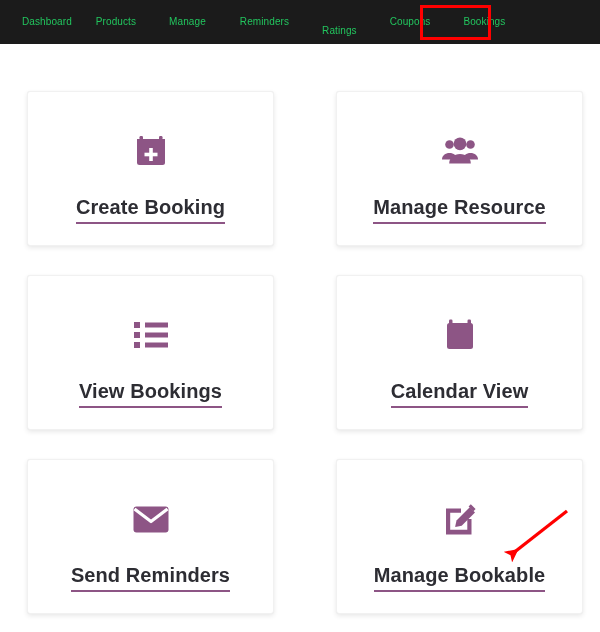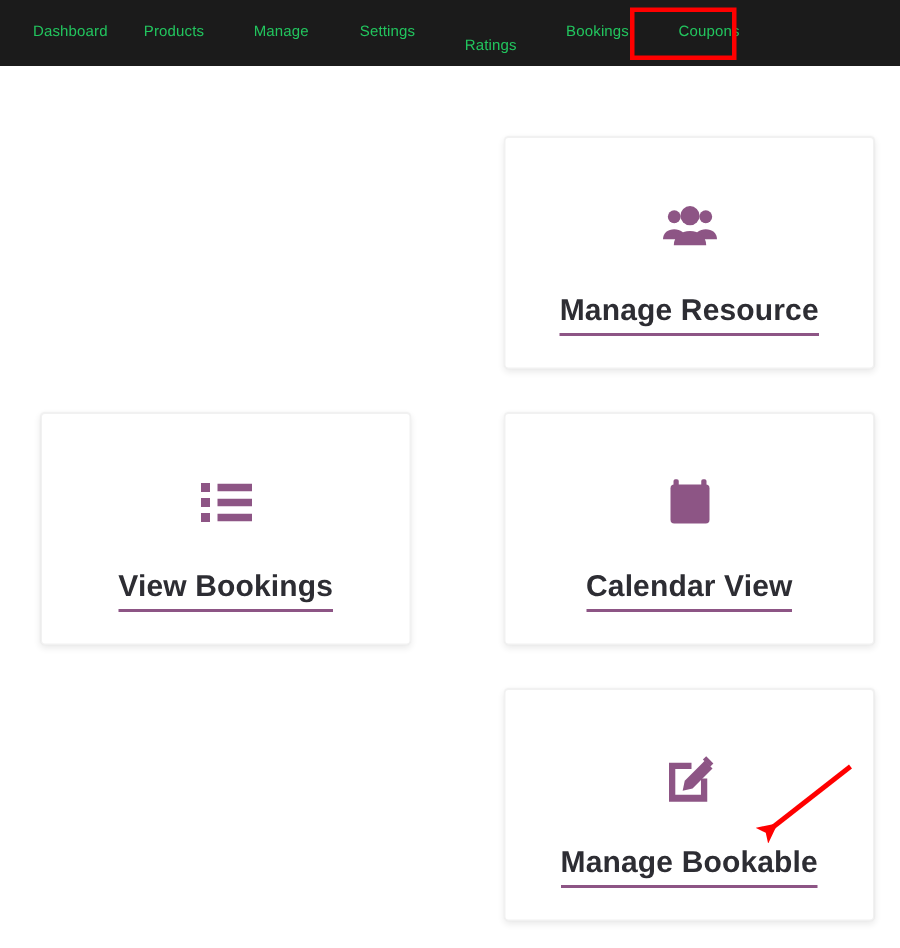--- a/index.html
+++ b/index.html
@@ -125,7 +125,7 @@
   <div class="nav-item" id="nav-dashboard">Dashboard</div>
   <div class="nav-item" id="nav-products">Products</div>
   <div class="nav-item" id="nav-orders">Manage</div>
-  <div class="nav-item" id="nav-settings">Settings</div>
+  <div class="nav-item" id="nav-settings">Reminders</div>
   <div class="nav-item" id="nav-ratings">Ratings</div>
   <div class="nav-item" id="nav-bookings">Bookings</div>
   <div class="nav-item" id="nav-coupons">Coupons</div>

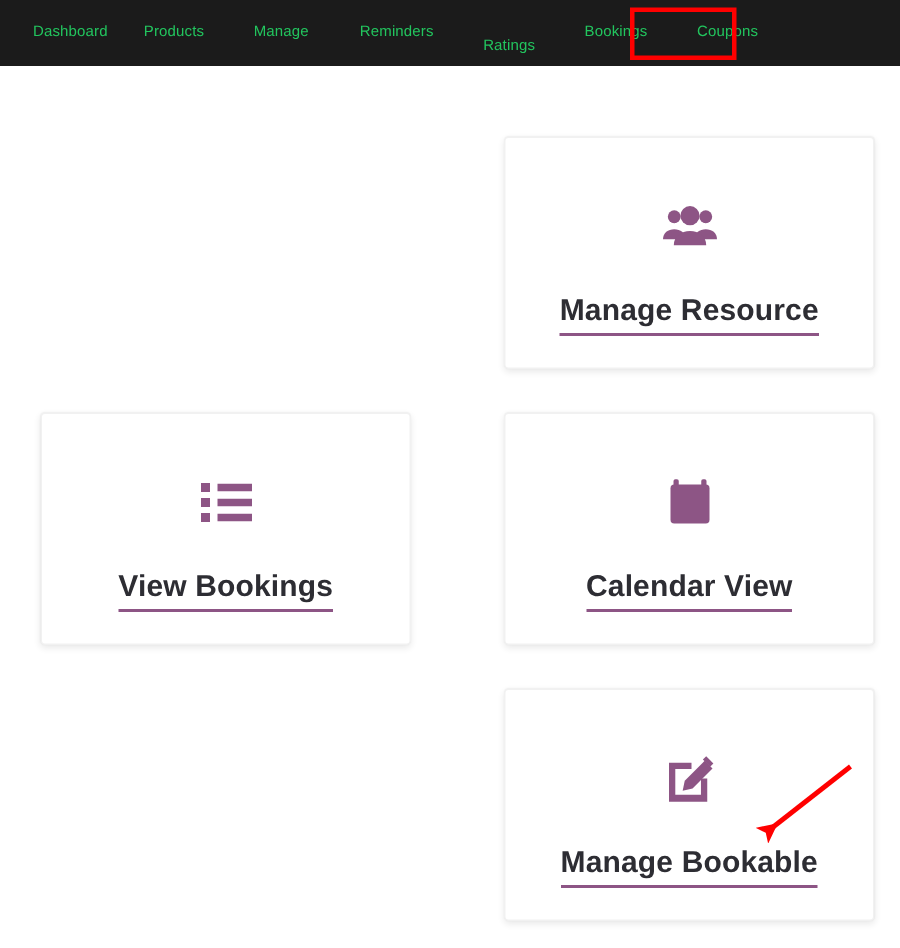--- a/index.html
+++ b/index.html
@@ -127,8 +127,8 @@
   <div class="nav-item" id="nav-orders">Manage</div>
   <div class="nav-item" id="nav-settings">Reminders</div>
   <div class="nav-item" id="nav-ratings">Ratings</div>
+  <div class="nav-item" id="nav-coupons">Coupons</div>
   <div class="nav-item" id="nav-bookings">Bookings</div>
-  <div class="nav-item" id="nav-coupons">Coupons</div>
 
   <div id="nav-highlight-box"></div>
 </div>

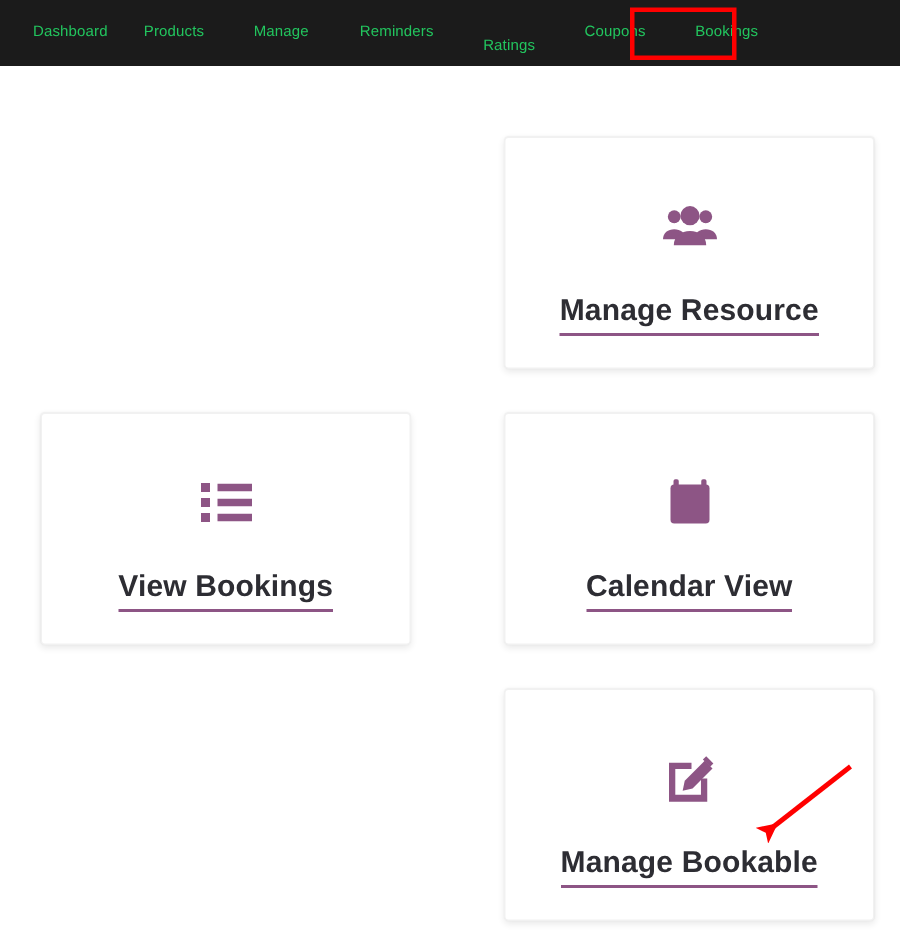--- a/index.html
+++ b/index.html
@@ -135,6 +135,19 @@
 
 <div id="cards-area">
 
+  <div class="card col-left row-1">
+    <div class="card-icon">
+      <svg width="36" height="36" viewBox="0 0 36 36" fill="none">
+        <rect x="6.5" y="3" width="3.5" height="6" rx="1.2" fill="#8d5585"></rect>
+        <rect x="26" y="3" width="3.5" height="6" rx="1.2" fill="#8d5585"></rect>
+        <rect x="4" y="6" width="28" height="26" rx="2.5" fill="#8d5585"></rect>
+        <rect x="4" y="6" width="28" height="6" fill="#8d5585"></rect>
+        <rect x="16.2" y="15" width="3.6" height="13" fill="#ffffff"></rect>
+        <rect x="11.5" y="19.7" width="13" height="3.6" fill="#ffffff"></rect>
+      </svg>
+    </div>
+    <div class="card-label">Create Booking</div>
+  </div>
 
   <div class="card col-left row-2">
     <div class="card-icon">

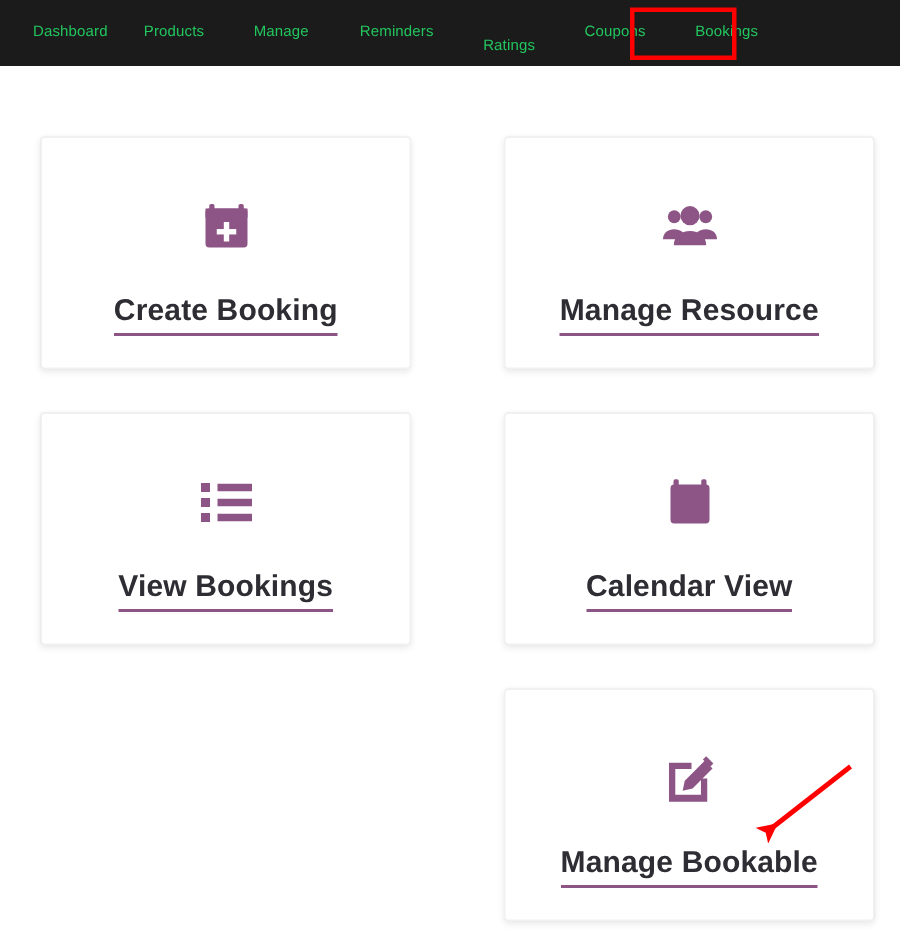--- a/index.html
+++ b/index.html
@@ -188,6 +188,15 @@
     <div class="card-label">Calendar View</div>
   </div>
 
+  <div class="card col-left row-3">
+    <div class="card-icon">
+      <svg width="36" height="27" viewBox="0 0 36 27" fill="none">
+        <rect x="0.5" y="0.5" width="35" height="26" rx="3" fill="#8d5585"></rect>
+        <path d="M1.5 3 L18 15.5 L34.5 3" stroke="#ffffff" stroke-width="3.2" fill="none" stroke-linejoin="round"></path>
+      </svg>
+    </div>
+    <div class="card-label">Send Reminders</div>
+  </div>
 
   <div class="card col-right row-3">
     <div class="card-icon">

